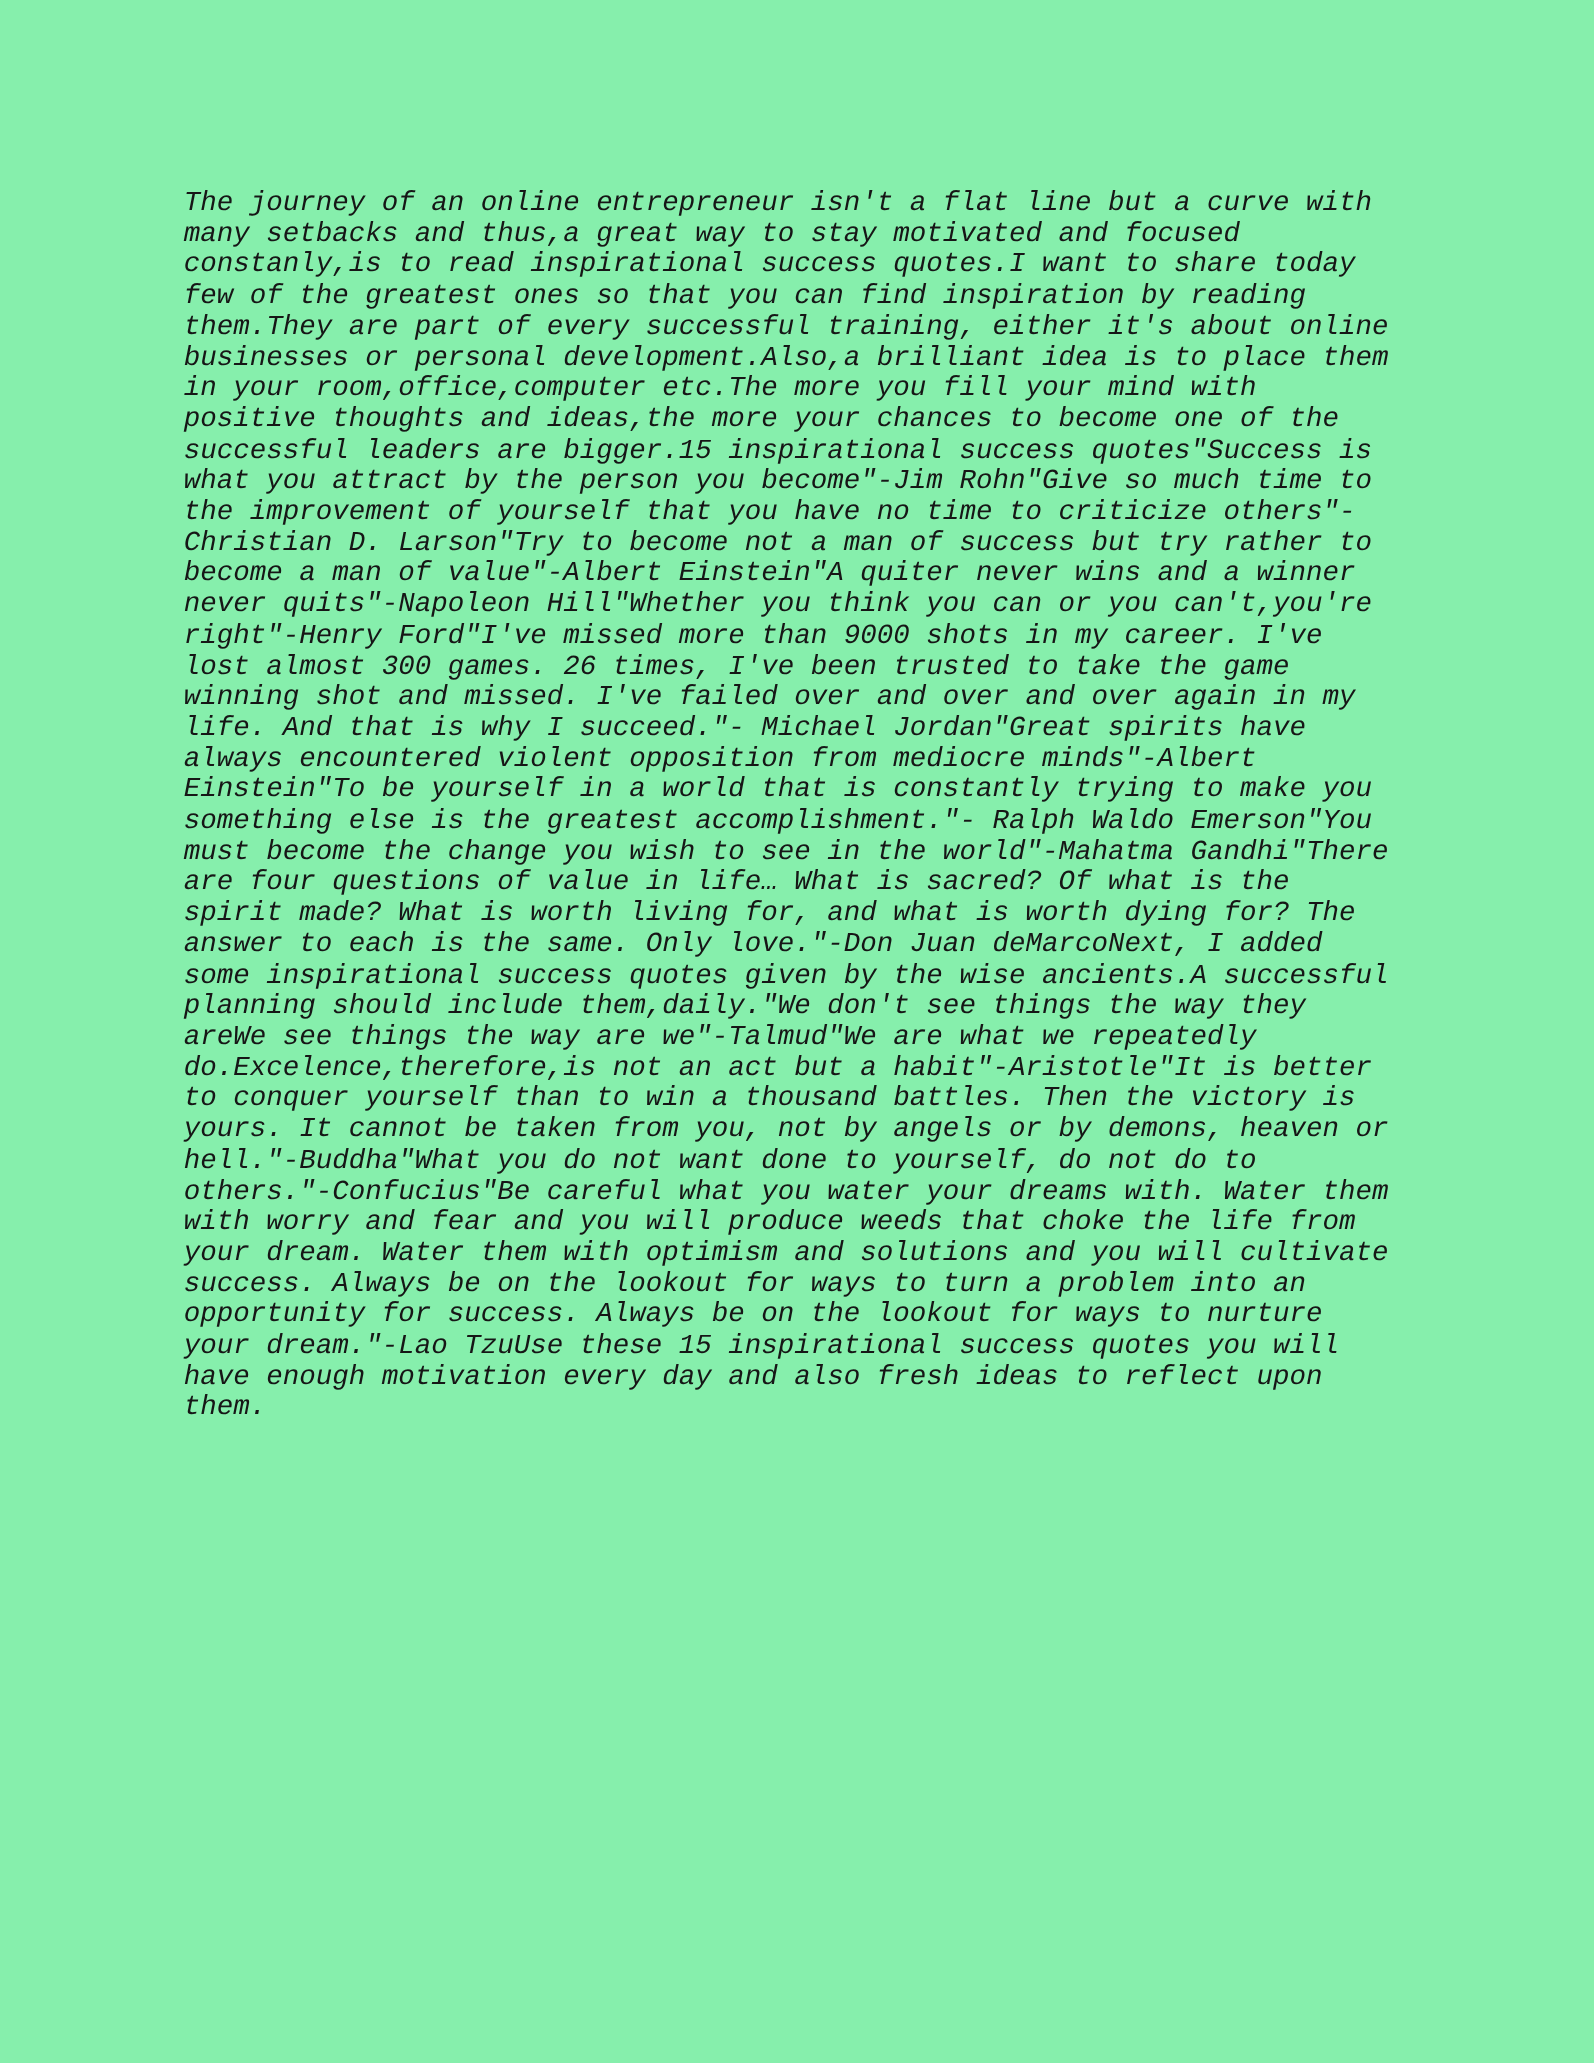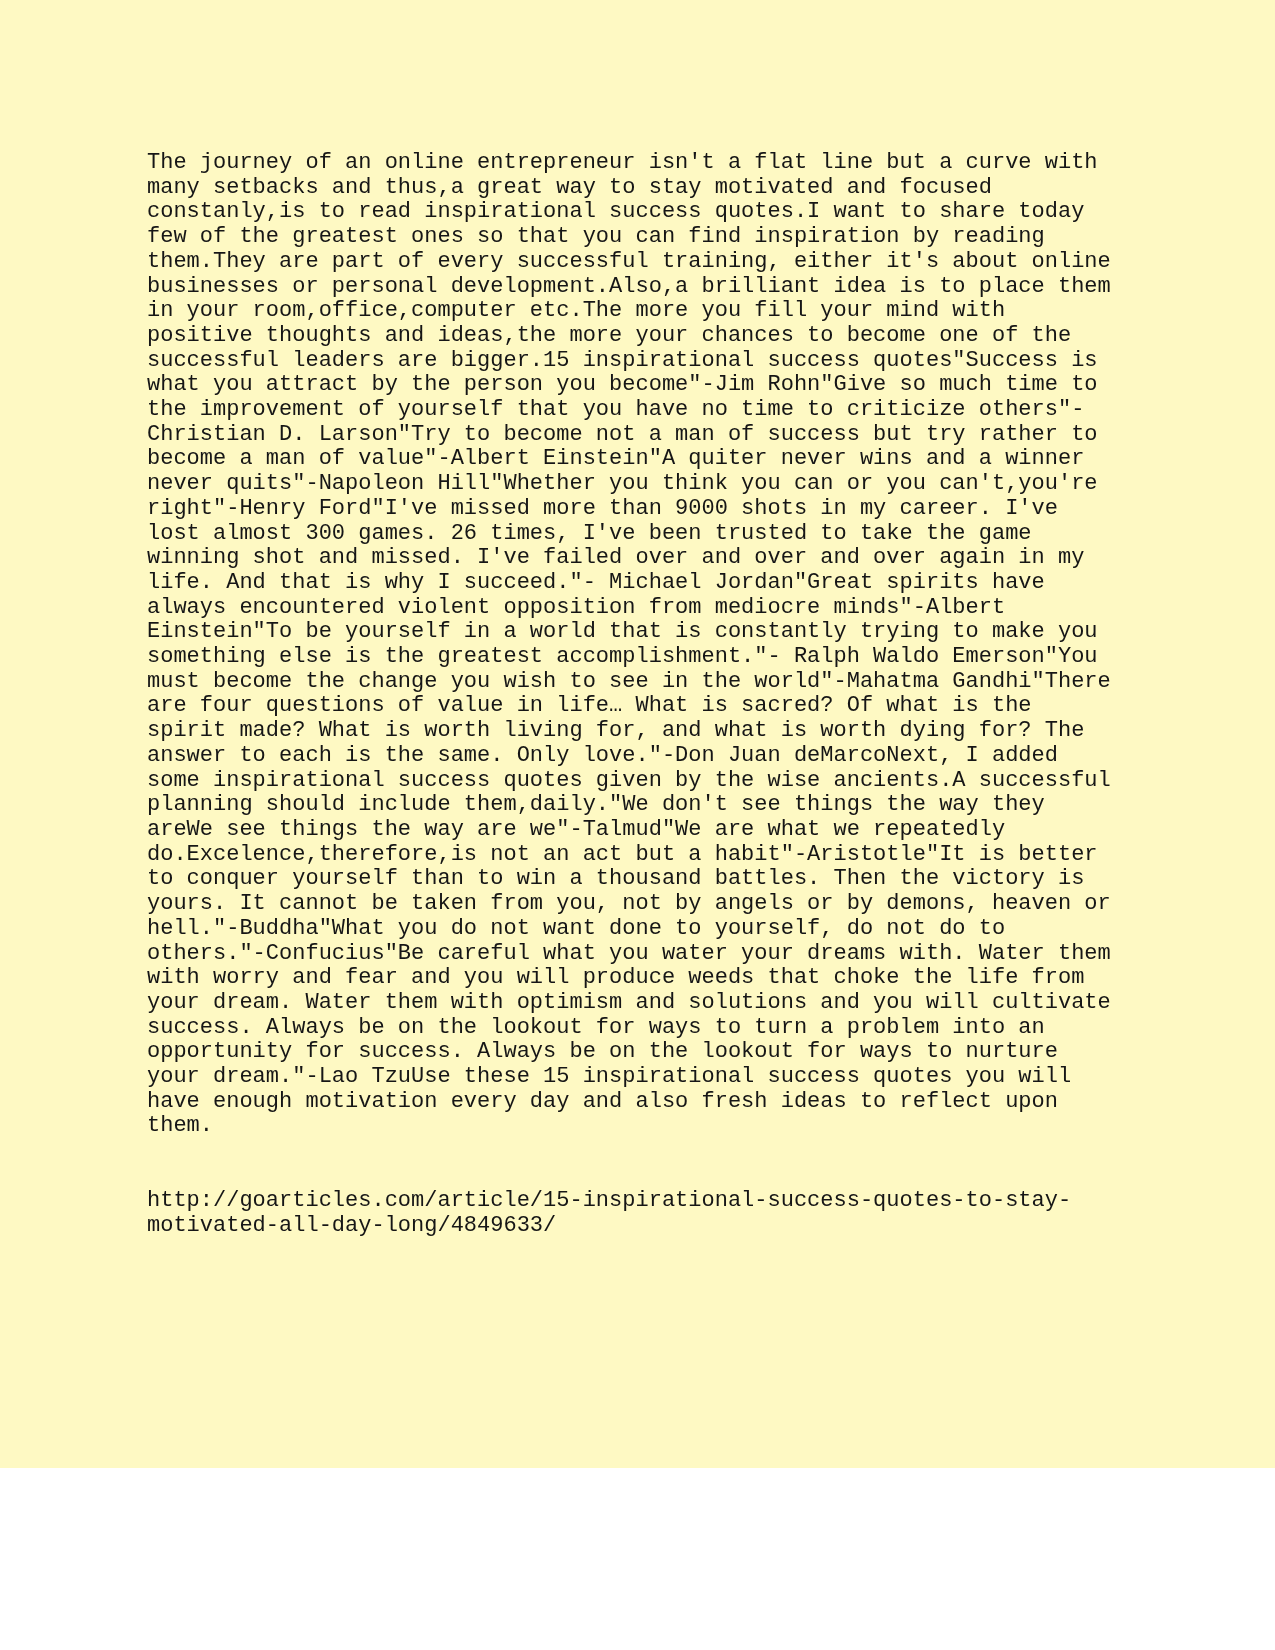--- a/index.html
+++ b/index.html
@@ -10,10 +10,11 @@
     .page {
       position: relative;
       width: 1275px;
-      height: 1468px;
-      background: #fef9c3;
+      height: 1650px;
+      background: #86efac;
       overflow: hidden;
       font-family: "Liberation Mono", "DejaVu Sans Mono", monospace;
+      font-style: italic;
     }
     pre.doc-text {
       margin: 0;

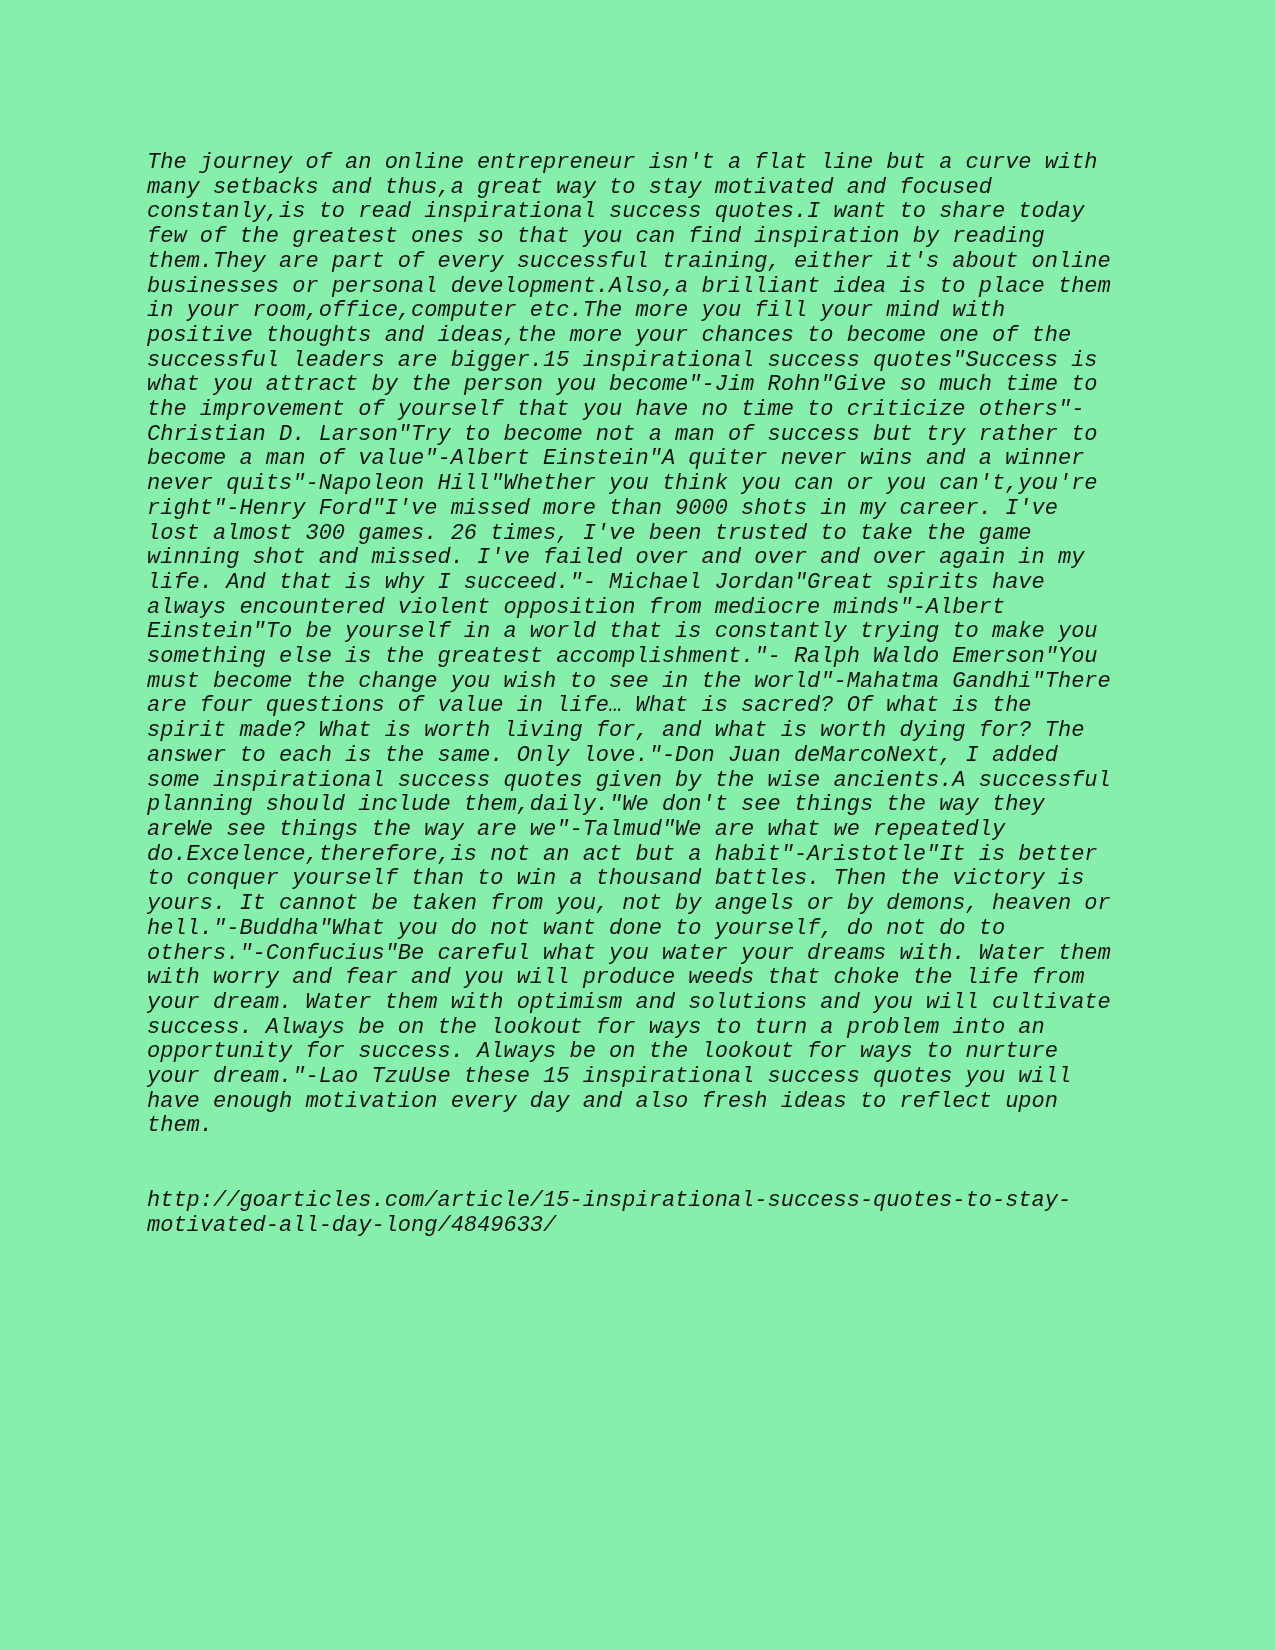--- a/index.html
+++ b/index.html
@@ -78,8 +78,6 @@
 your dream."-Lao TzuUse these 15 inspirational success quotes you will
 have enough motivation every day and also fresh ideas to reflect upon
 them.</pre>
-  <pre class="doc-text url-text">http://goarticles.com/article/15-inspirational-success-quotes-to-stay-
-motivated-all-day-long/4849633/</pre>
 </div>
 
 </body></html>

